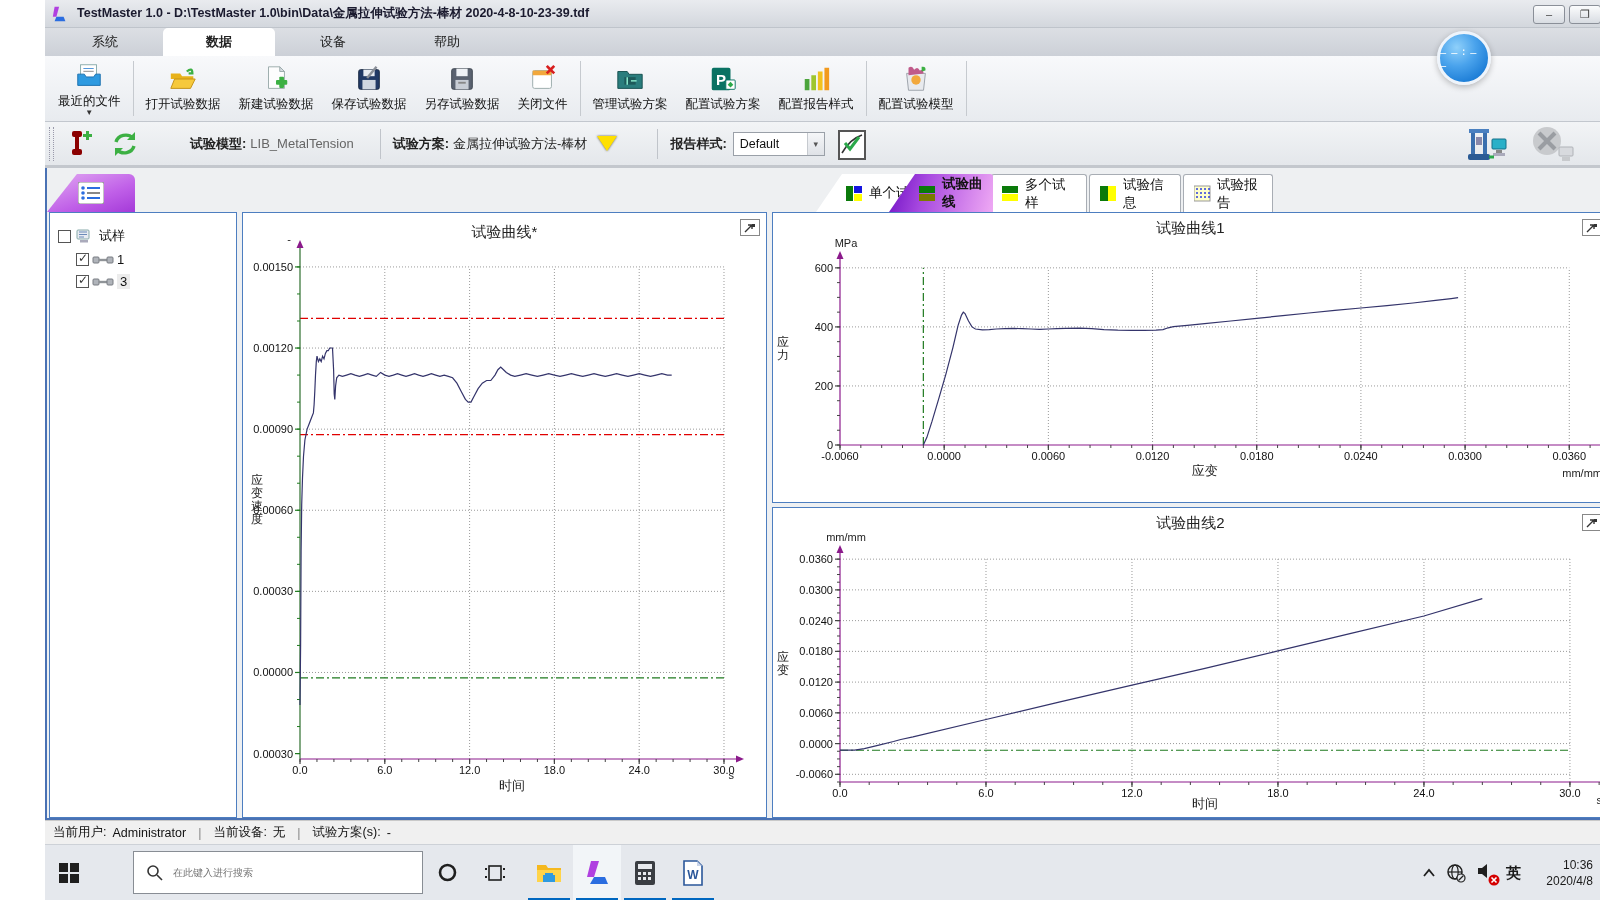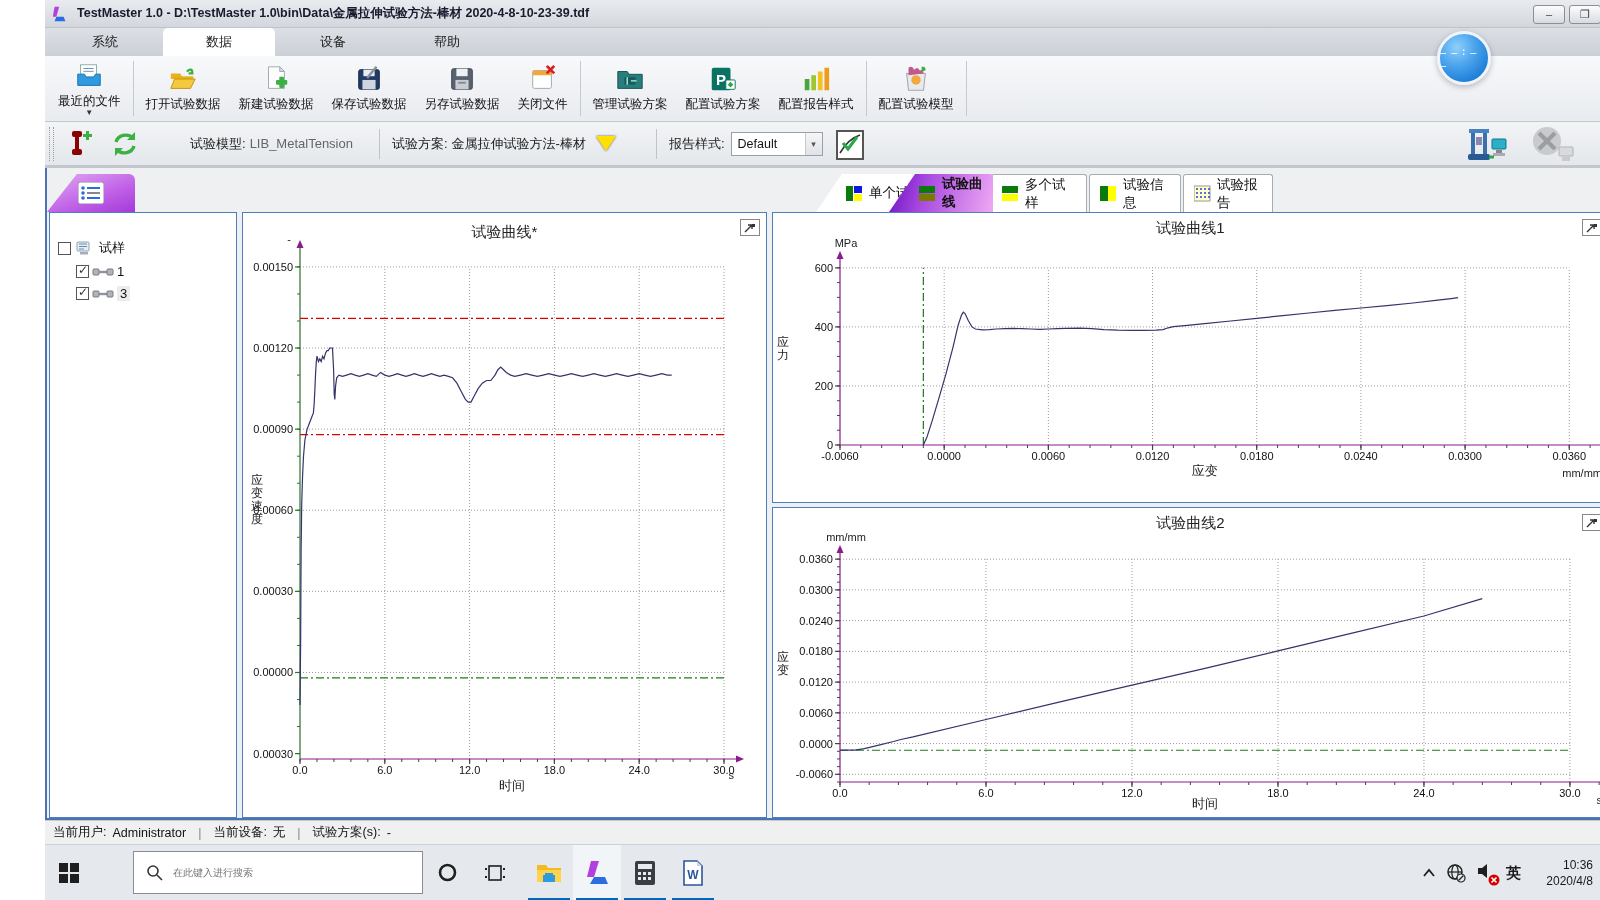--- a/index.html
+++ b/index.html
@@ -22,7 +22,7 @@
     background:linear-gradient(#dcdfe4,#ccd0d7); }
   .mtab { position:absolute; top:0; height:28px; width:112px; text-align:center;
     line-height:28px; font-size:13px; color:#222; }
-  .mtab.selected { background:#ffffff; border-radius:5px 5px 0 0; font-weight:normal; }
+  .mtab.selected { background:#ffffff; border-radius:5px 5px 0 0; font-weight:bold; }
 
   
   .ribbon { position:absolute; left:0; top:56px; width:1600px; height:66px;

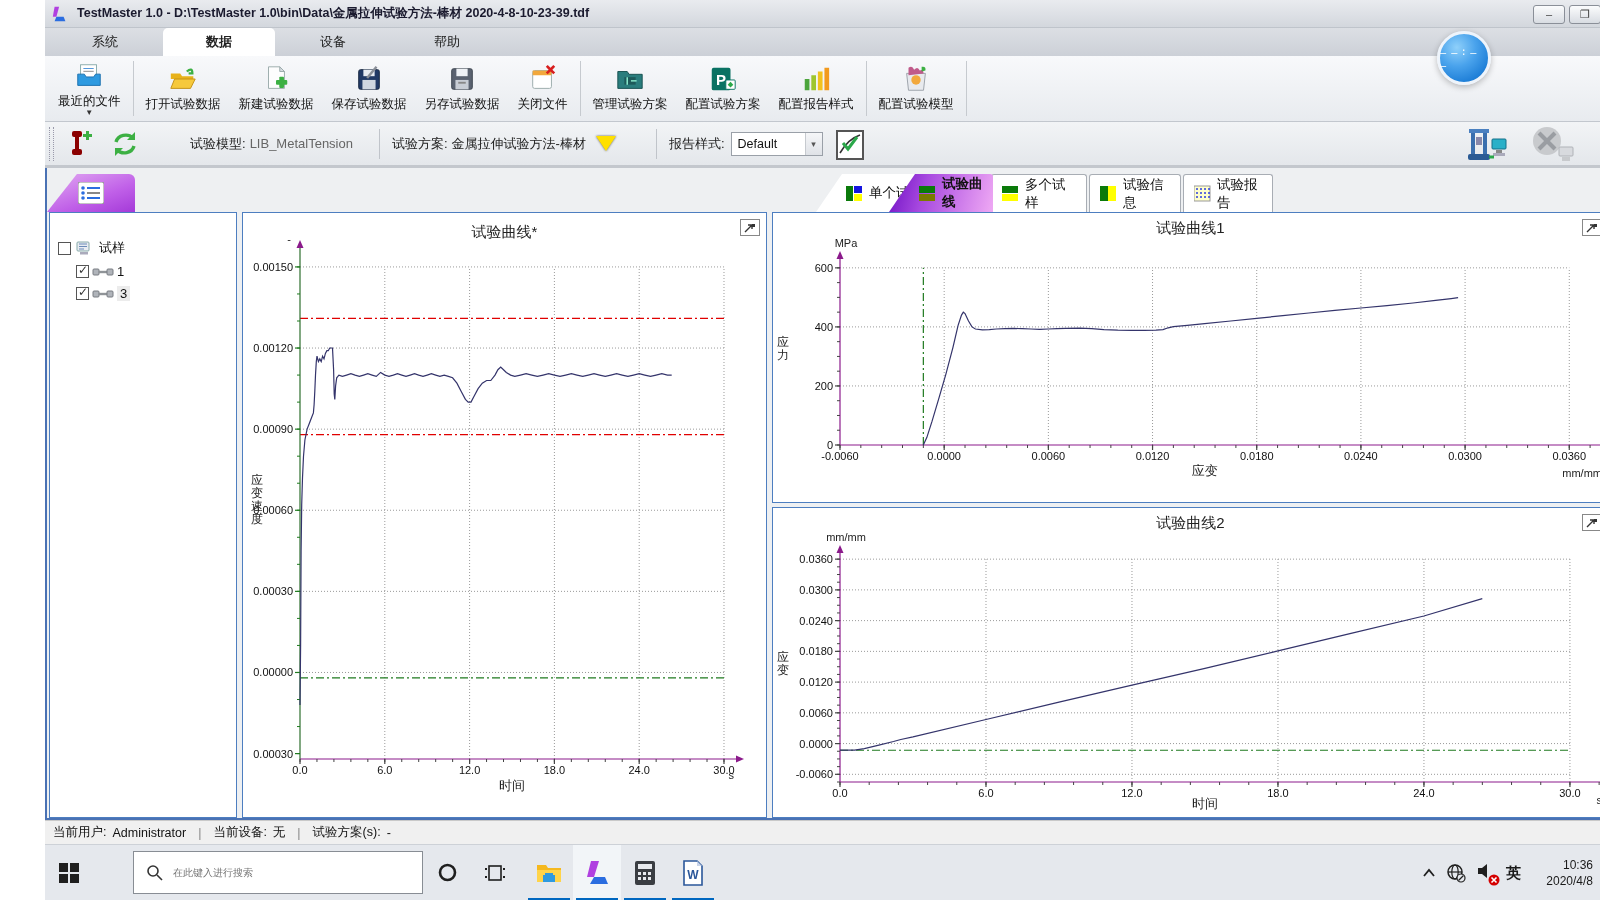--- a/index.html
+++ b/index.html
@@ -45,7 +45,7 @@
     background:linear-gradient(#f2f4f6,#e4e7eb); border-bottom:3px solid #c3c7cd;
     display:flex; align-items:center; }
   .grip { width:5px; height:34px; border-left:1px dotted #99a; border-right:1px dotted #99a; margin:0 8px 0 4px; }
-  .t2label { font-size:13px; color:#222; font-weight:normal; }
+  .t2label { font-size:13px; color:#222; font-weight:bold; }
   .t2value { font-size:13px; color:#666; margin-left:4px; }
   .t2value.dark { color:#222; }
   .t2sep { width:1px; height:30px; background:#c0c4ca; margin:0 12px; }

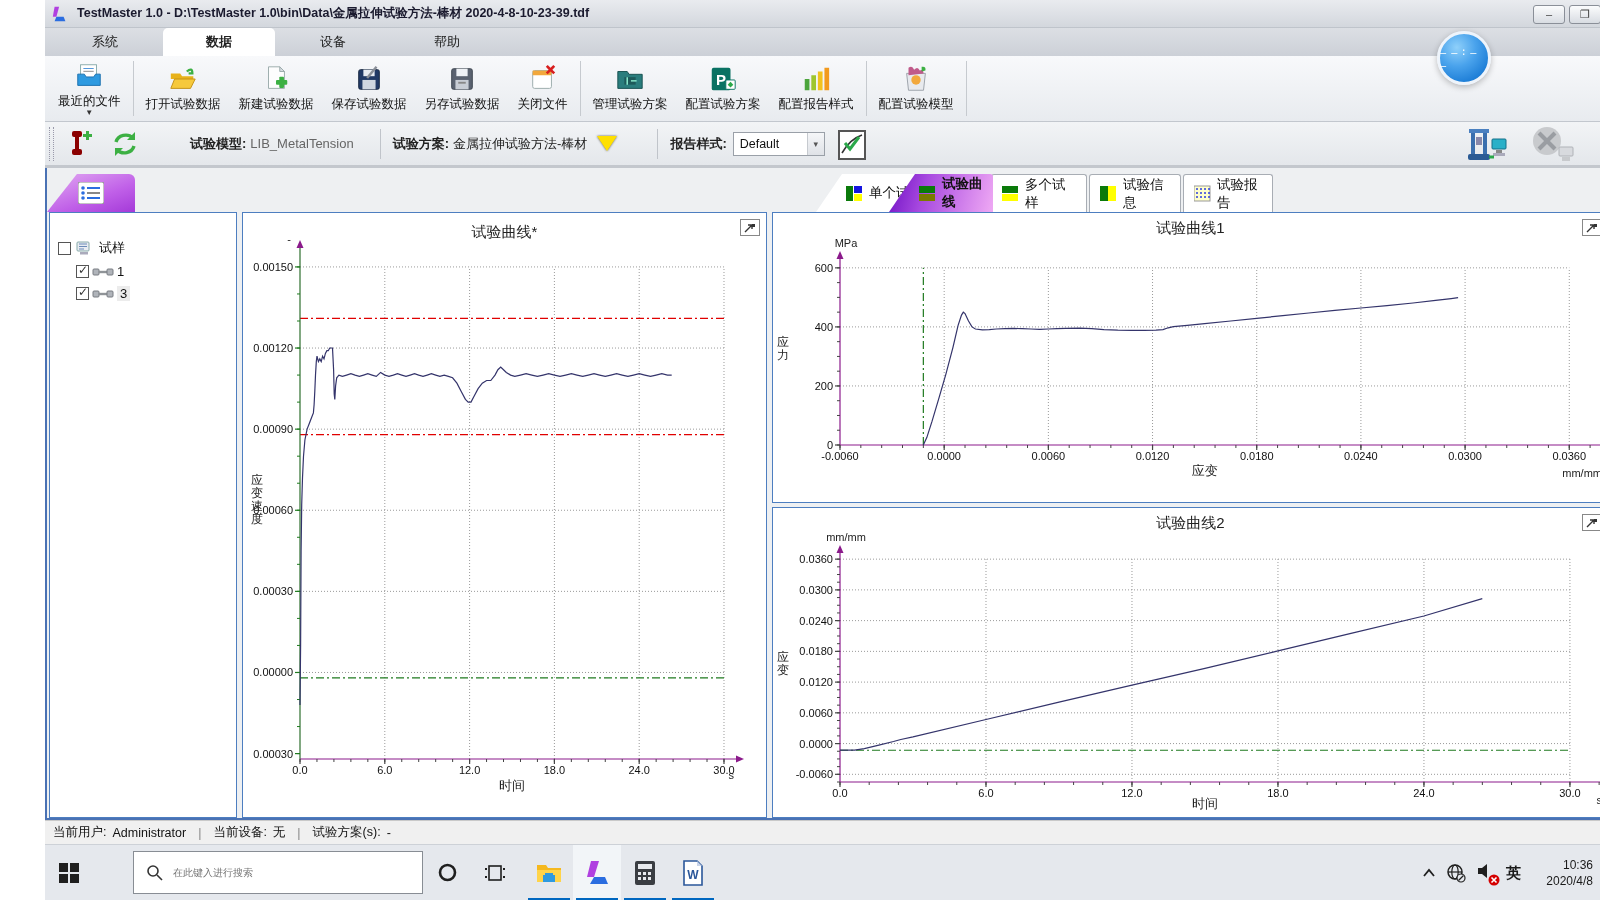--- a/index.html
+++ b/index.html
@@ -317,7 +317,7 @@
     </div>
 
     <div class="panel tree-panel">
-      <div class="trow" style="padding:26px 0 0 8px">
+      <div class="trow" style="padding:14px 0 0 8px">
         <span class="cbx"></span>
         <svg width="20" height="16" viewBox="0 0 20 16" style="margin:0 4px">
           <rect x="2" y="2" width="12" height="9" rx="1" fill="#e8ecf2" stroke="#8aa"></rect>

